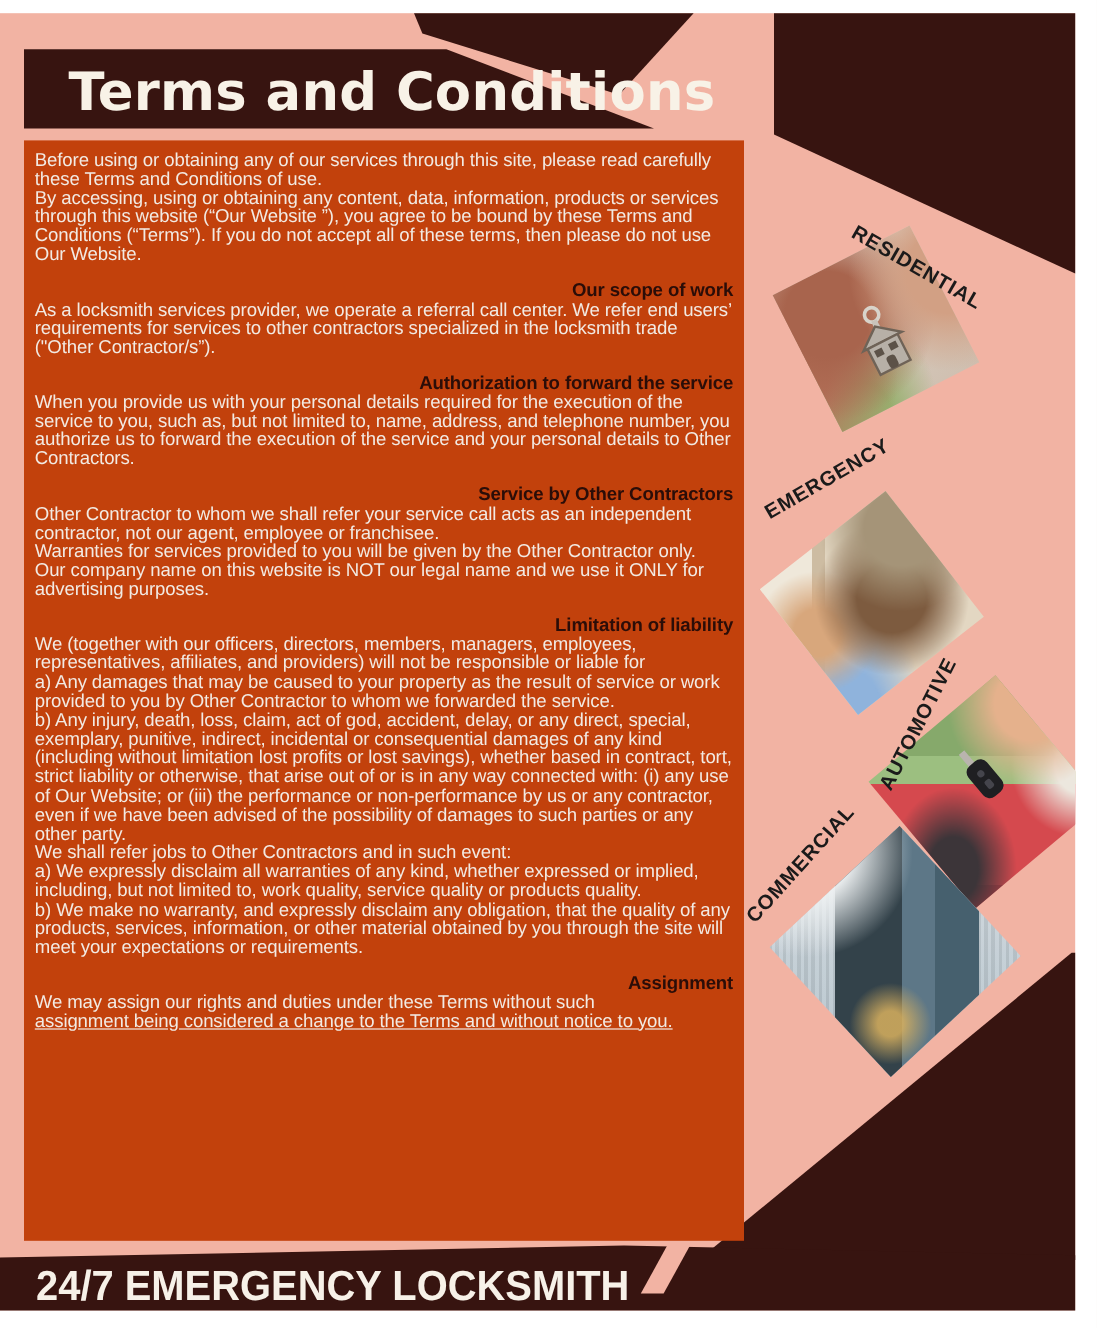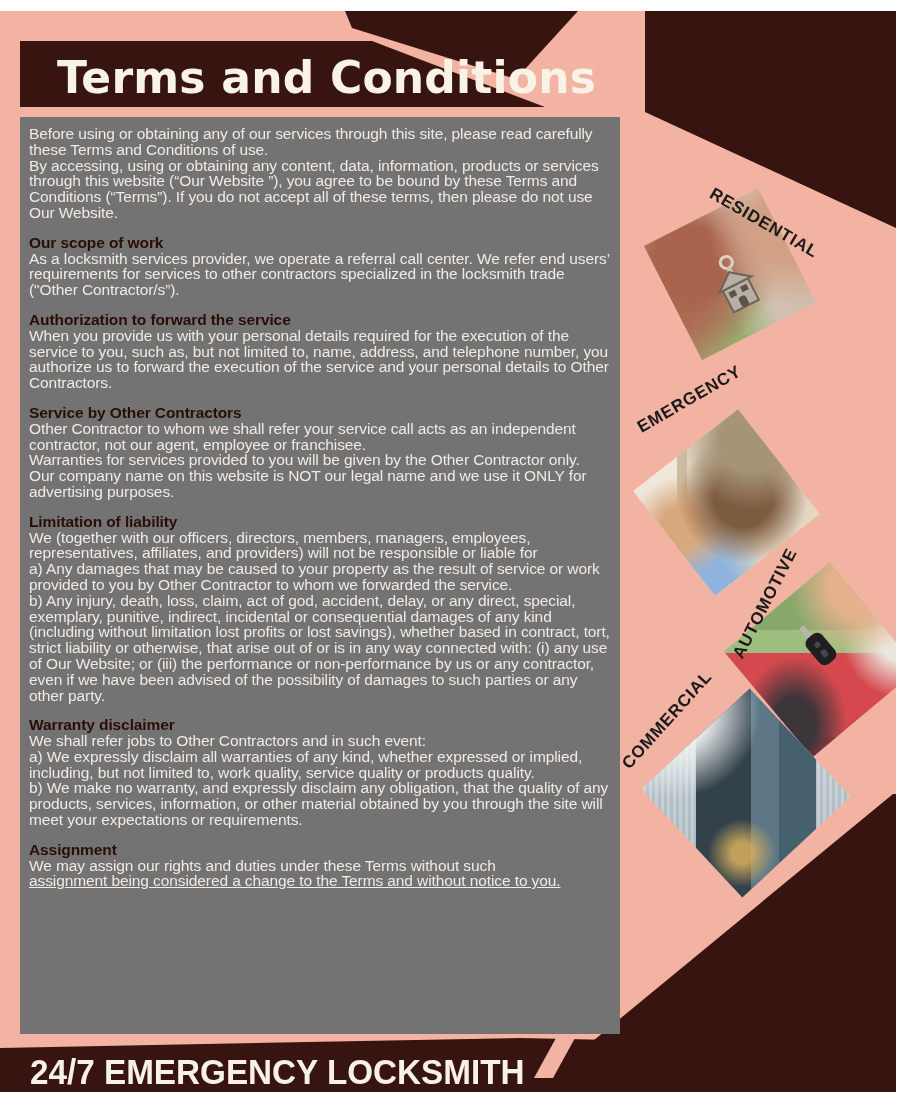--- a/index.html
+++ b/index.html
@@ -18,7 +18,7 @@
   
   .content{
     position:absolute;left:20px;top:117px;width:600px;height:917px;
-    background:#737373;box-sizing:border-box;padding:9px 9px 0 9px;
+    background:#c2410c;box-sizing:border-box;padding:9px 9px 0 9px;
     color:#f2eae3;font-size:15.5px;line-height:15.8px;letter-spacing:-0.1px;
     overflow:visible;
   }

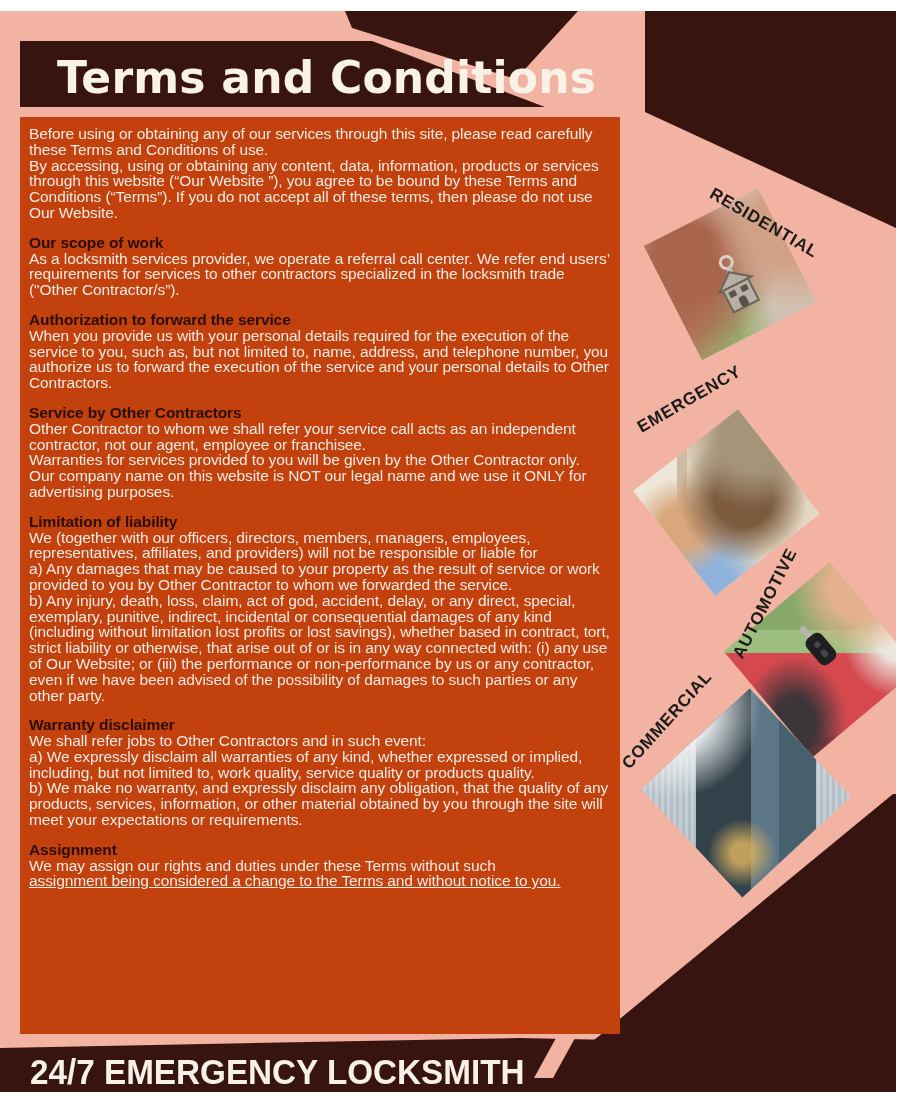--- a/index.html
+++ b/index.html
@@ -26,7 +26,7 @@
   .content p.gap{margin-top:0;}
   .content h3{
     margin:14px 0 0;font-size:15.5px;line-height:15.8px;
-    color:#2b0d08;font-weight:bold;letter-spacing:-0.1px;
+    color:#2b0d08;font-weight:bold;letter-spacing:-0.1px;text-align:right;
   }
   .content .first{margin-top:0;}
   .underline{text-decoration:underline;}

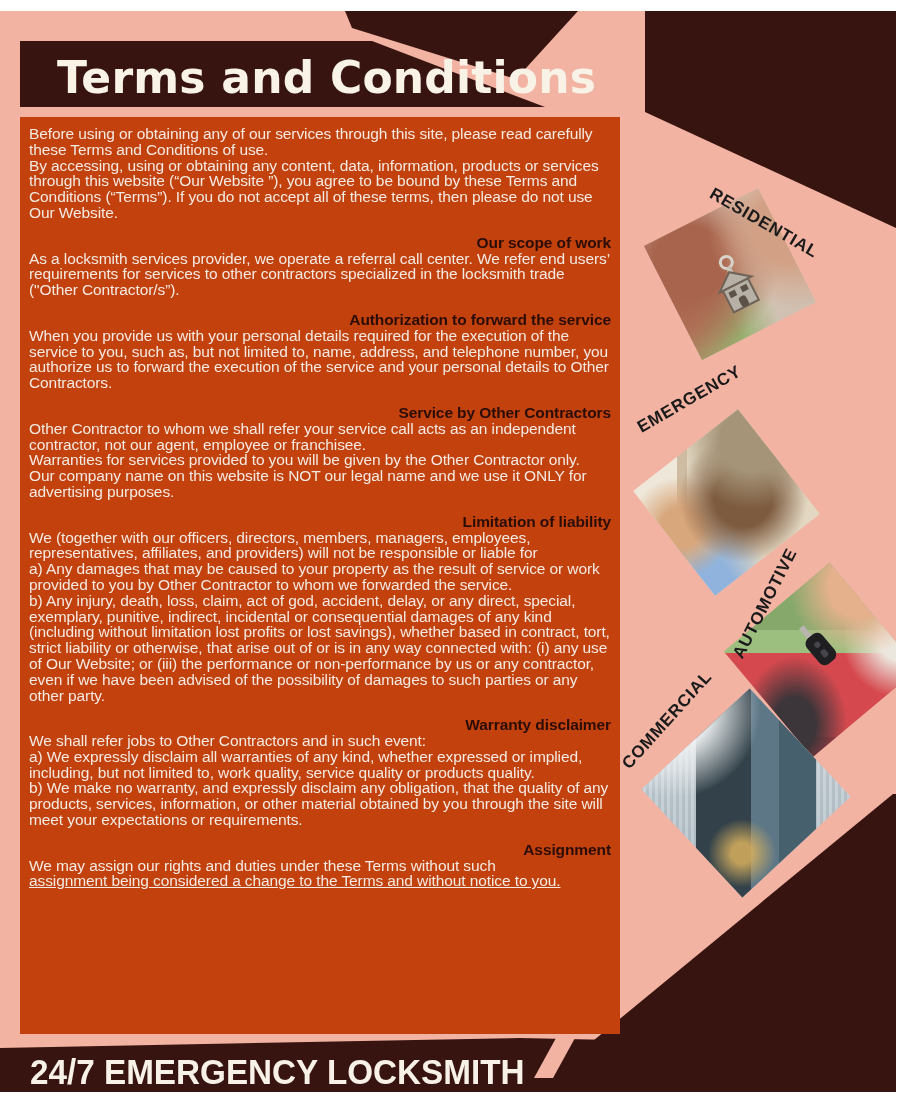--- a/index.html
+++ b/index.html
@@ -172,7 +172,6 @@
     <p class="gap">a) Any damages that may be caused to your property as the result of service or work provided to you by Other Contractor to whom we forwarded the service.</p>
     <p class="gap">b) Any injury, death, loss, claim, act of god, accident, delay, or any direct, special, exemplary, punitive, indirect, incidental or consequential damages of any kind (including without limitation lost profits or lost savings), whether based in contract, tort, strict liability or otherwise, that arise out of or is in any way connected with: (i) any use of Our Website; or (iii) the performance or non-performance by us or any contractor, even if we have been advised of the possibility of damages to such parties or any other party.</p>
 
-    <h3>Warranty disclaimer</h3>
     <p>We shall refer jobs to Other Contractors and in such event:</p>
     <p>a) We expressly disclaim all warranties of any kind, whether expressed or implied, including, but not limited to, work quality, service quality or products quality.</p>
     <p>b) We make no warranty, and expressly disclaim any obligation, that the quality of any products, services, information, or other material obtained by you through the site will meet your expectations or requirements.</p>

